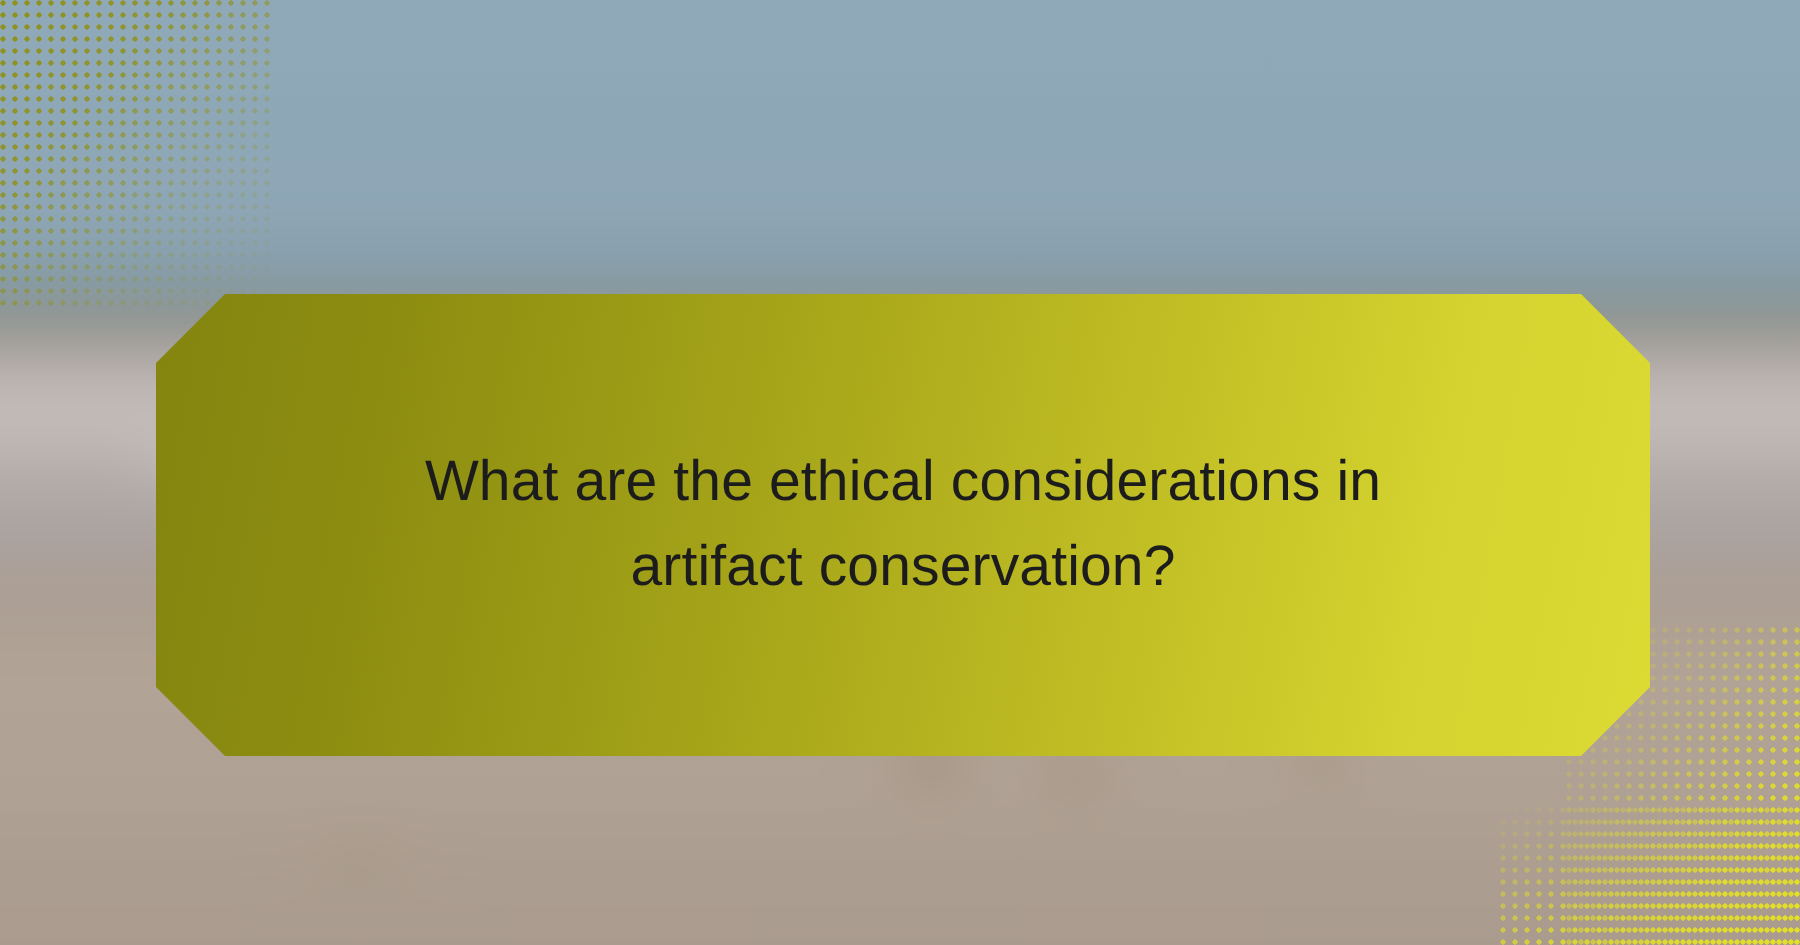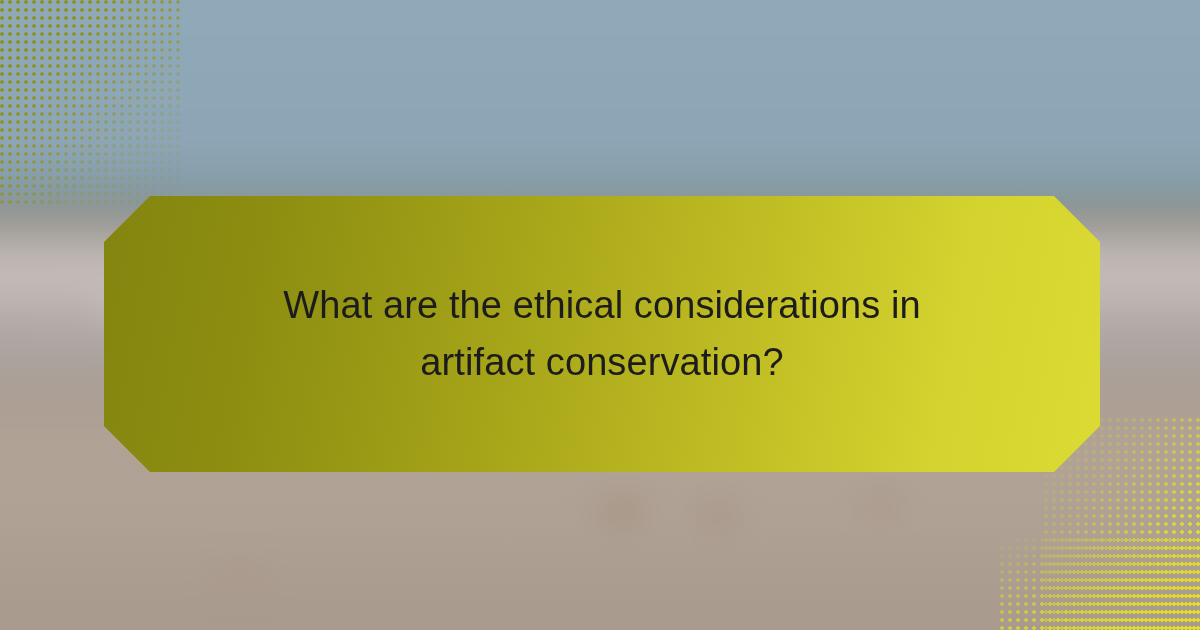--- a/index.html
+++ b/index.html
@@ -100,7 +100,7 @@
     left: 104px;
     top: 196px;
     width: 996px;
-    height: 276px;
+    height: 308px;
     background: linear-gradient(100deg, #83850f 0%, #8d8d11 16%, #a3a218 38%, #c0bd24 64%, #d4d32f 84%, #dcdb34 100%);
     -webkit-clip-path: polygon(46px 0, calc(100% - 46px) 0, 100% 46px, 100% calc(100% - 46px),
                        calc(100% - 46px) 100%, 46px 100%, 0 calc(100% - 46px), 0 46px);

